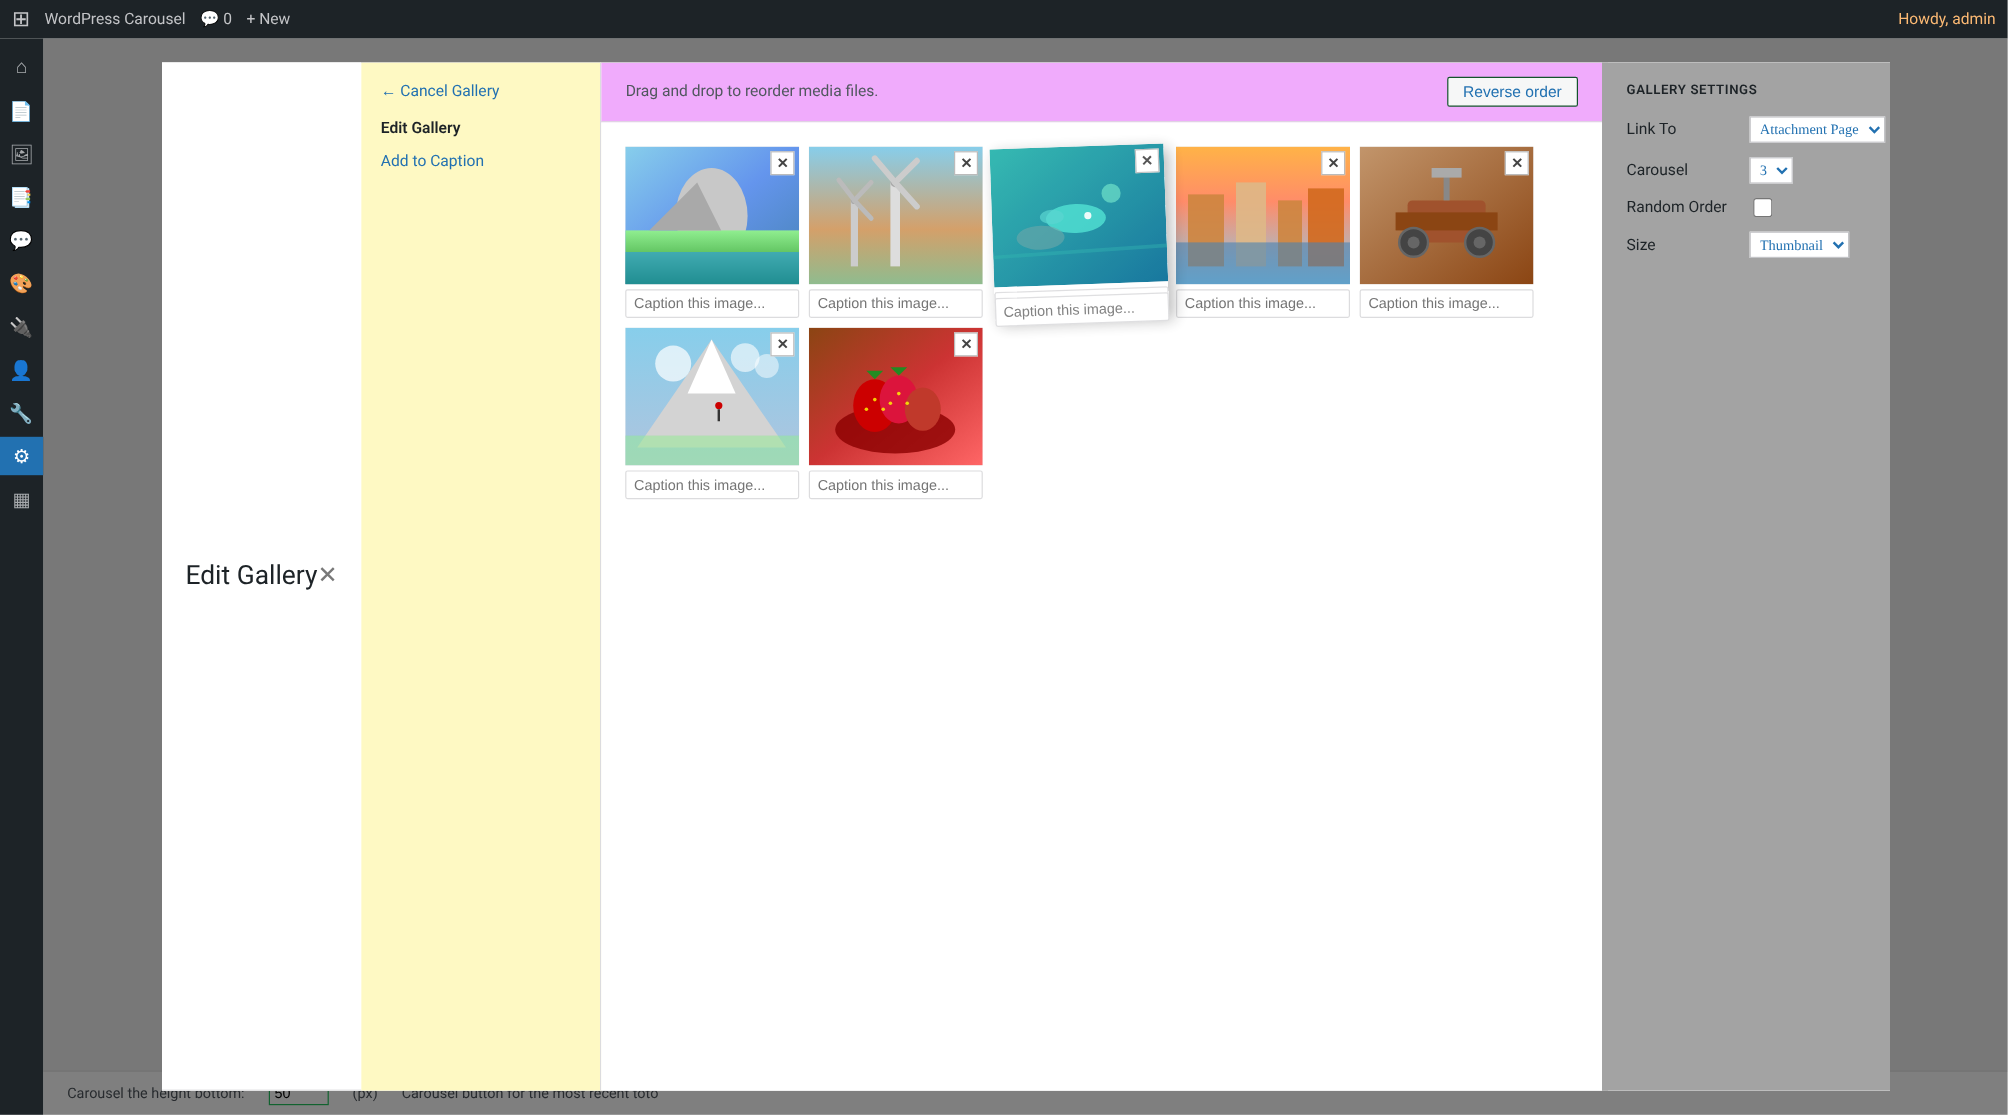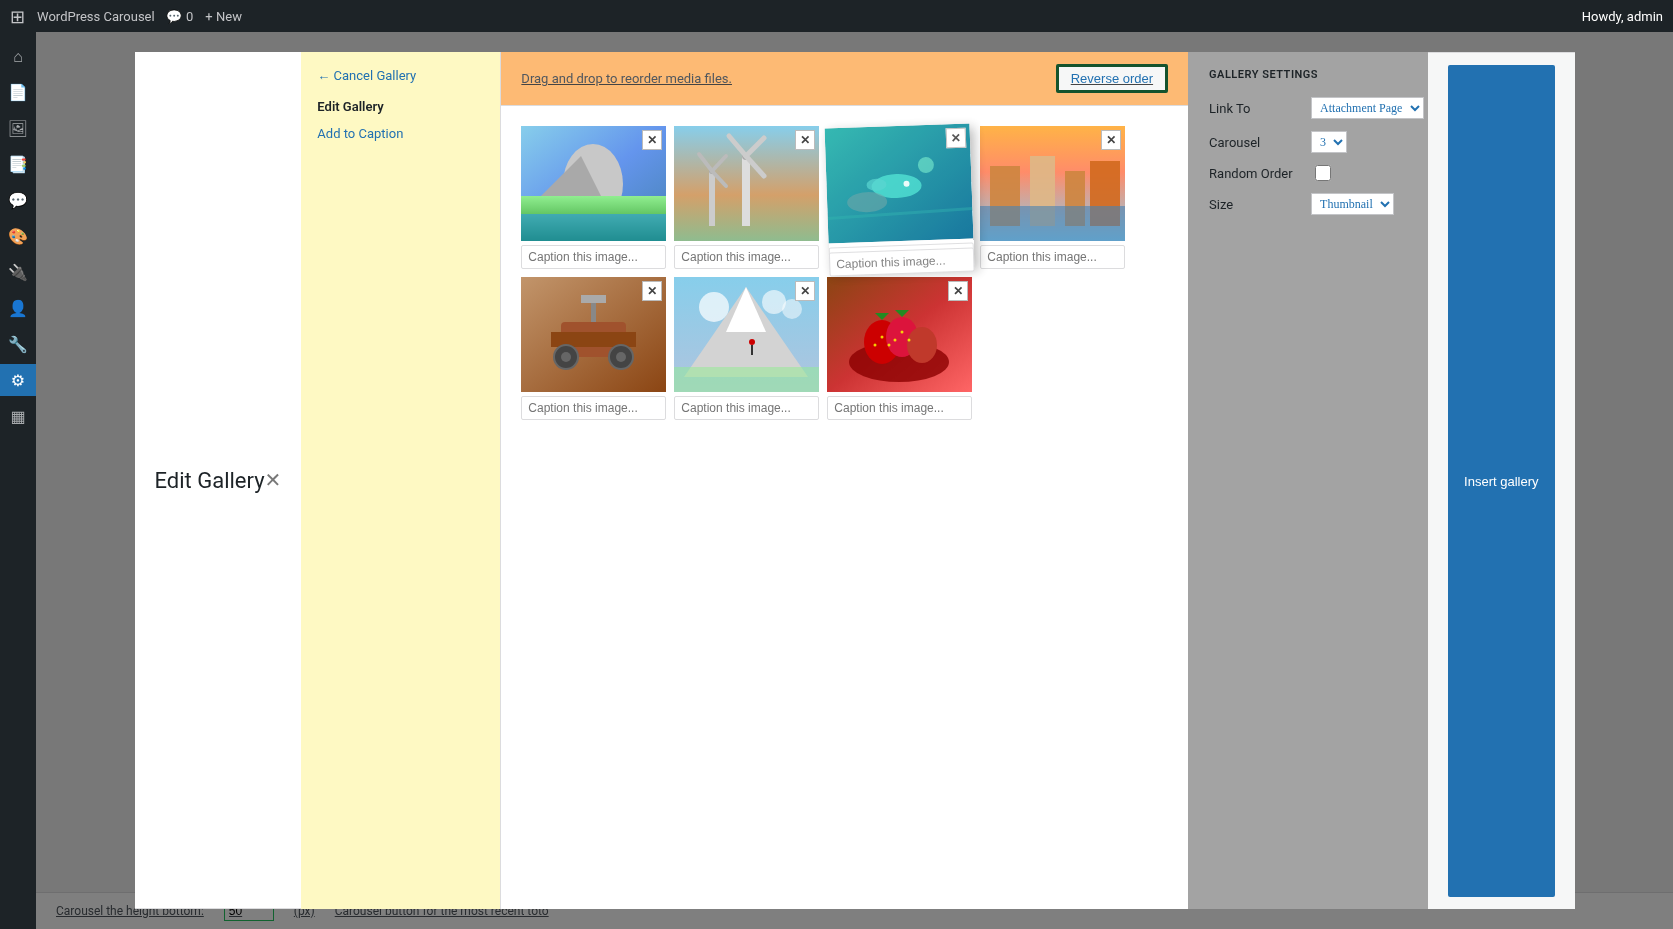--- a/index.html
+++ b/index.html
@@ -19,7 +19,7 @@
       z-index: 9999;
     }
     .admin-bar .wp-logo { color: #c3c4c7; font-size: 18px; }
-    .admin-bar .howdy { margin-left: auto; font-size: 13px; color: #ffffff; }
+    .admin-bar .howdy { margin-left: auto; font-size: 13px; color: #fdba74; }
 
     
     .sidebar {

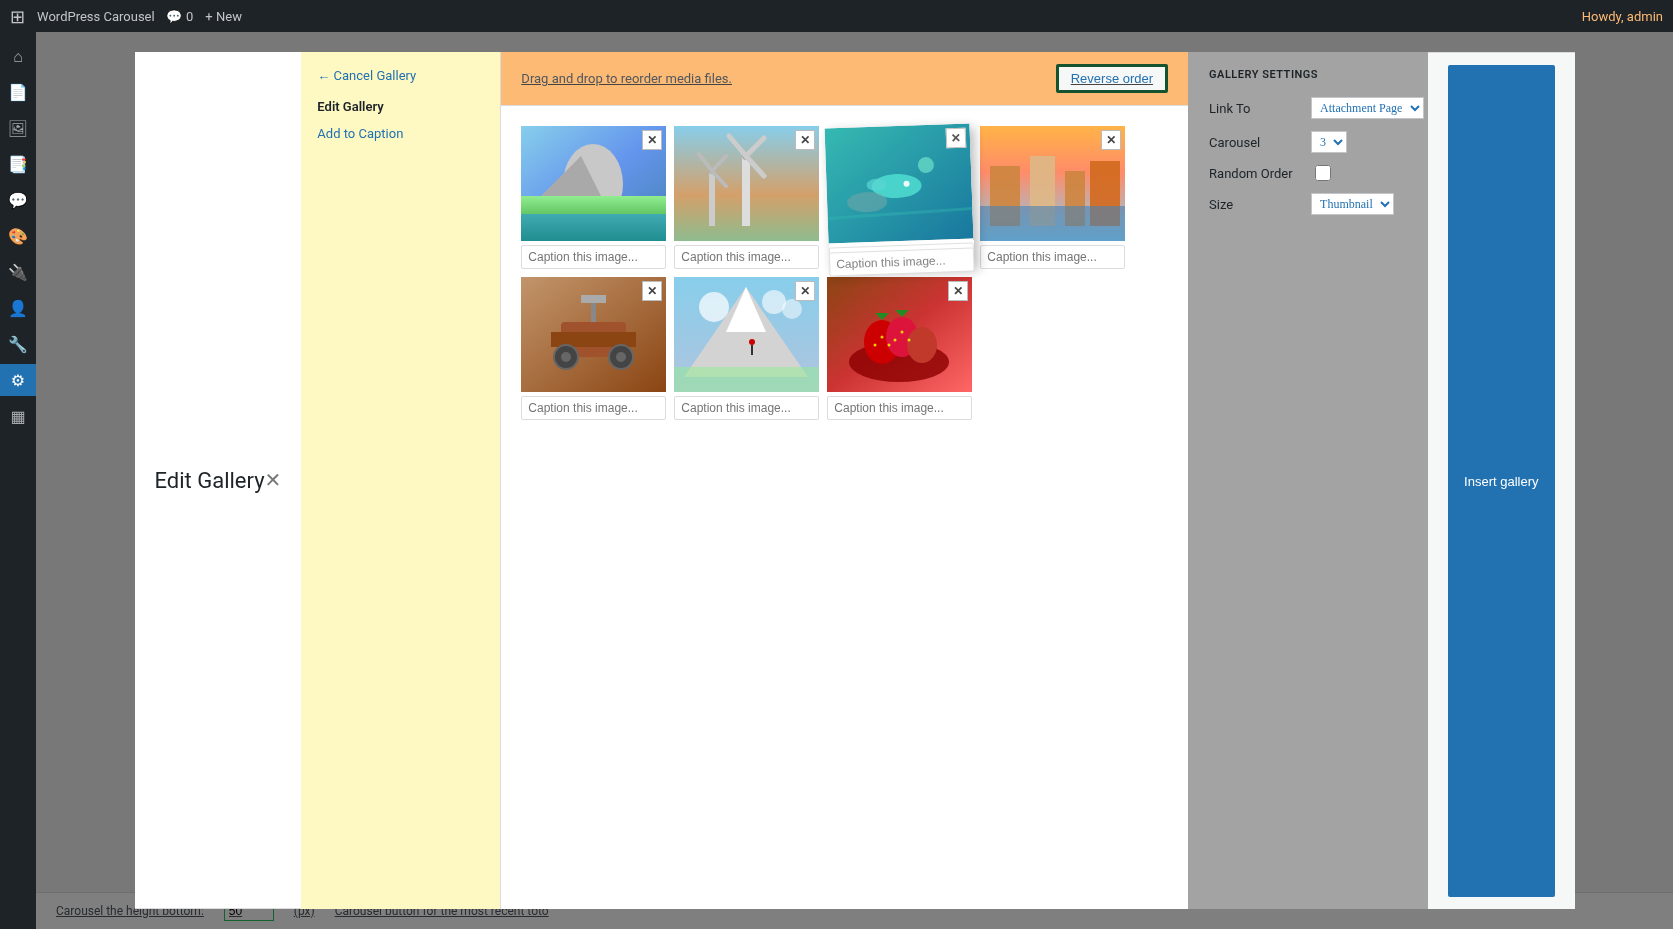--- a/index.html
+++ b/index.html
@@ -144,8 +144,7 @@
       align-items: center;
       justify-content: space-between;
       border-bottom: 1px solid #dcdcde;
-      background: #fdba74;
-      text-decoration: underline;
+      background: #f0abfc;
     }
     .drag-hint {
       font-size: 13px;

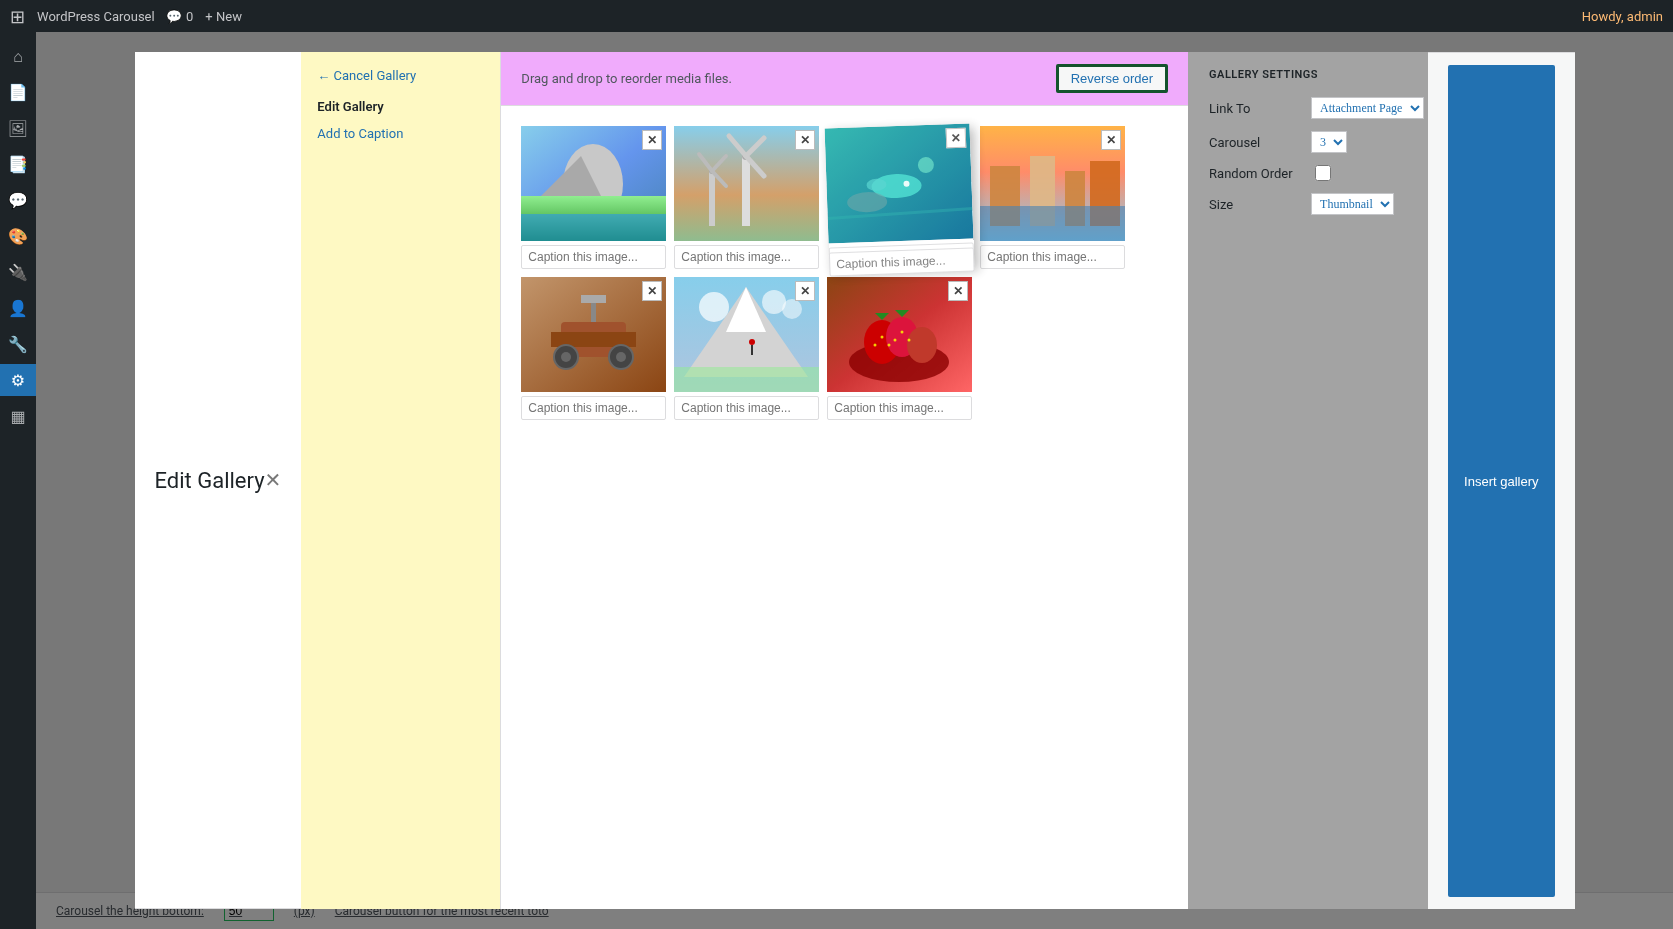--- a/index.html
+++ b/index.html
@@ -152,7 +152,7 @@
     }
     .reverse-order-btn {
       padding: 4px 12px;
-      border: 3px solid #14532d;
+      border: 1px solid #14532d;
       background: #f6f7f7;
       color: #2271b1;
       font-size: 13px;

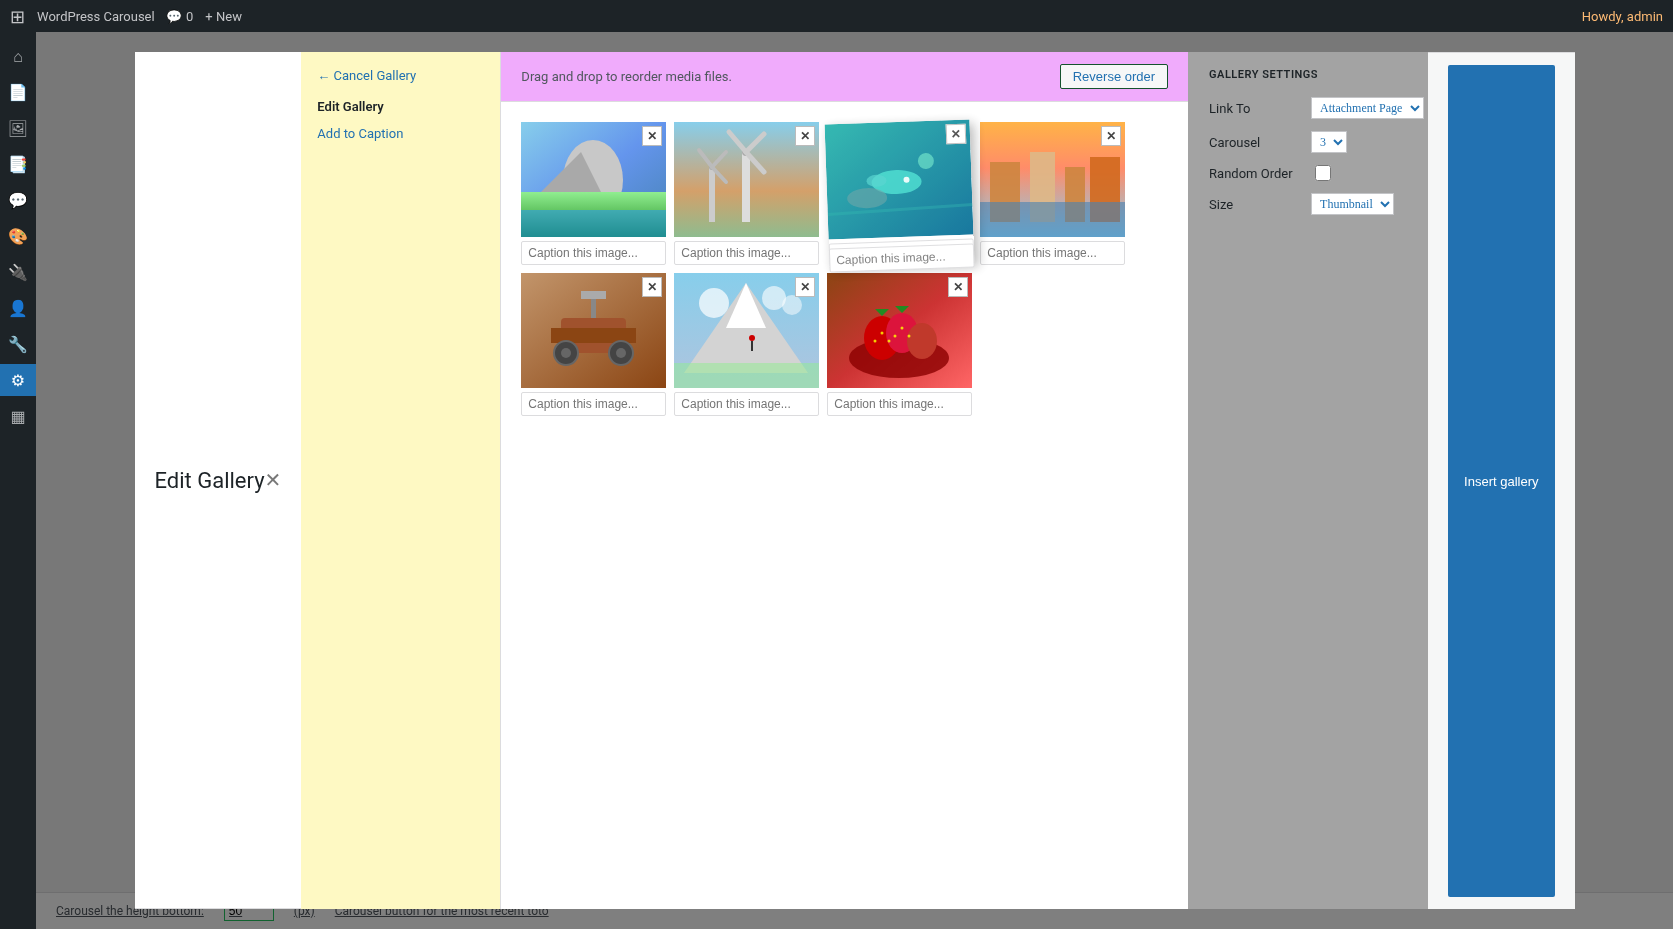--- a/index.html
+++ b/index.html
@@ -516,9 +516,6 @@
       </div>
     </div>
 
-    <div class="modal-footer">
-      <button class="insert-gallery-btn">Insert gallery</button>
-    </div>
 
   </div>
 </div>

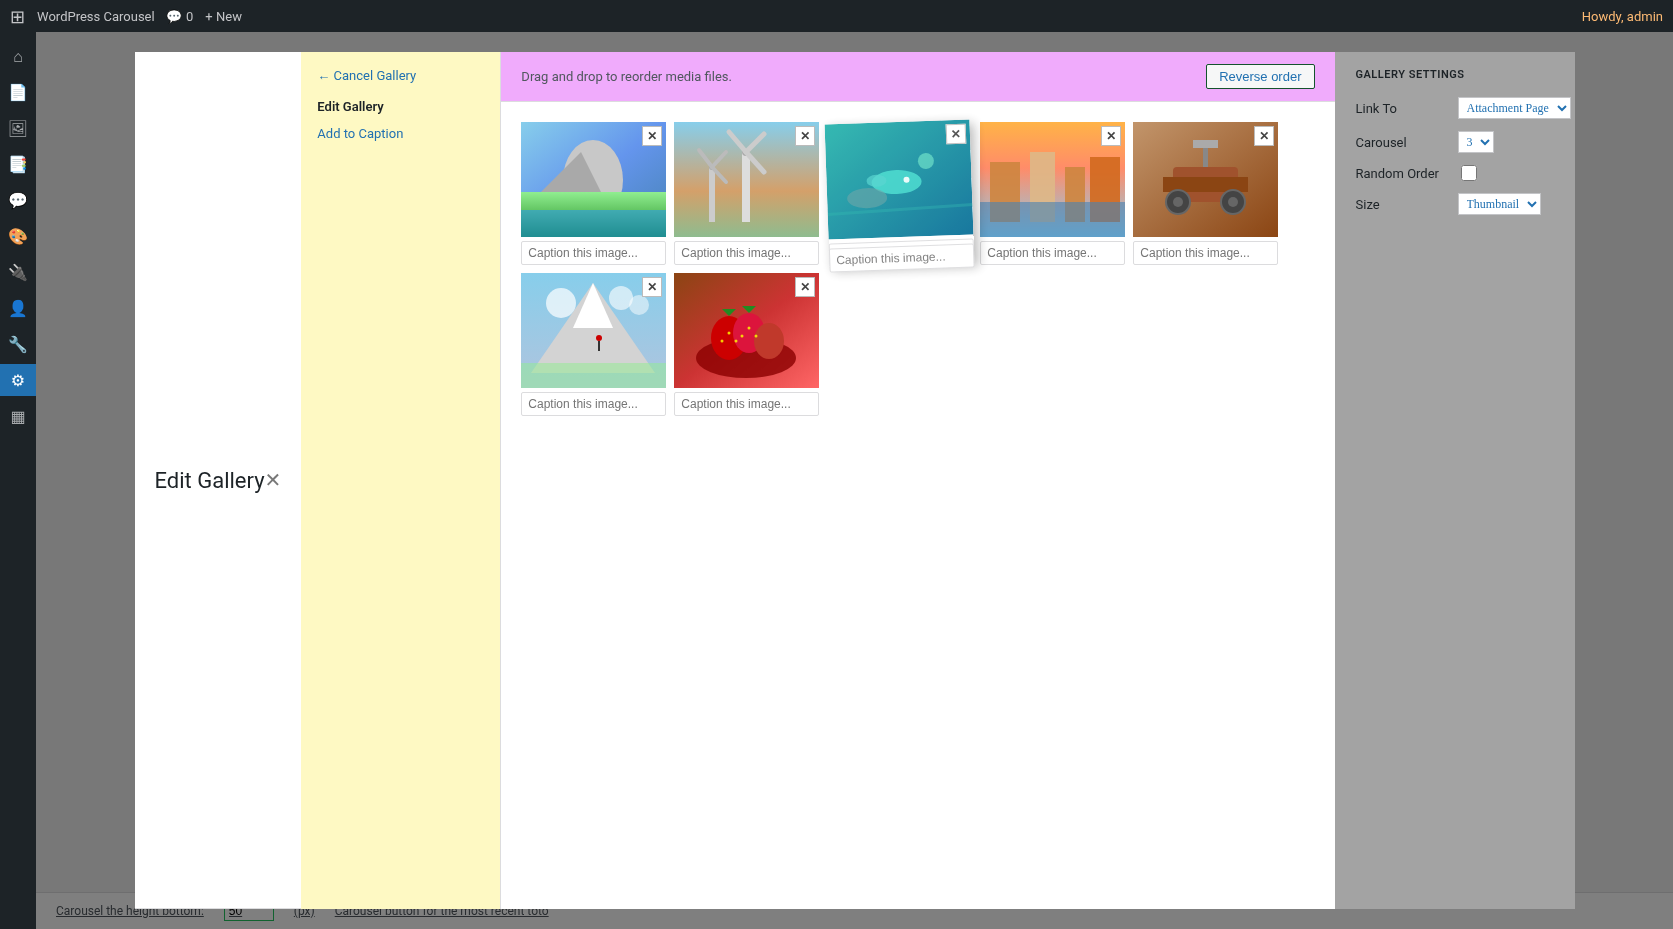--- a/index.html
+++ b/index.html
@@ -520,7 +520,7 @@
   </div>
 </div>
 
-<div class="bottom-hint" style="position:fixed;bottom:0;left:36px;right:0;text-decoration:underline;">
+<div class="bottom-hint" style="position:fixed;bottom:0;left:36px;right:0;">
   <span>Carousel the height bottom:</span>
   <input type="text" value="50" style="">
   <span>(px)</span>

